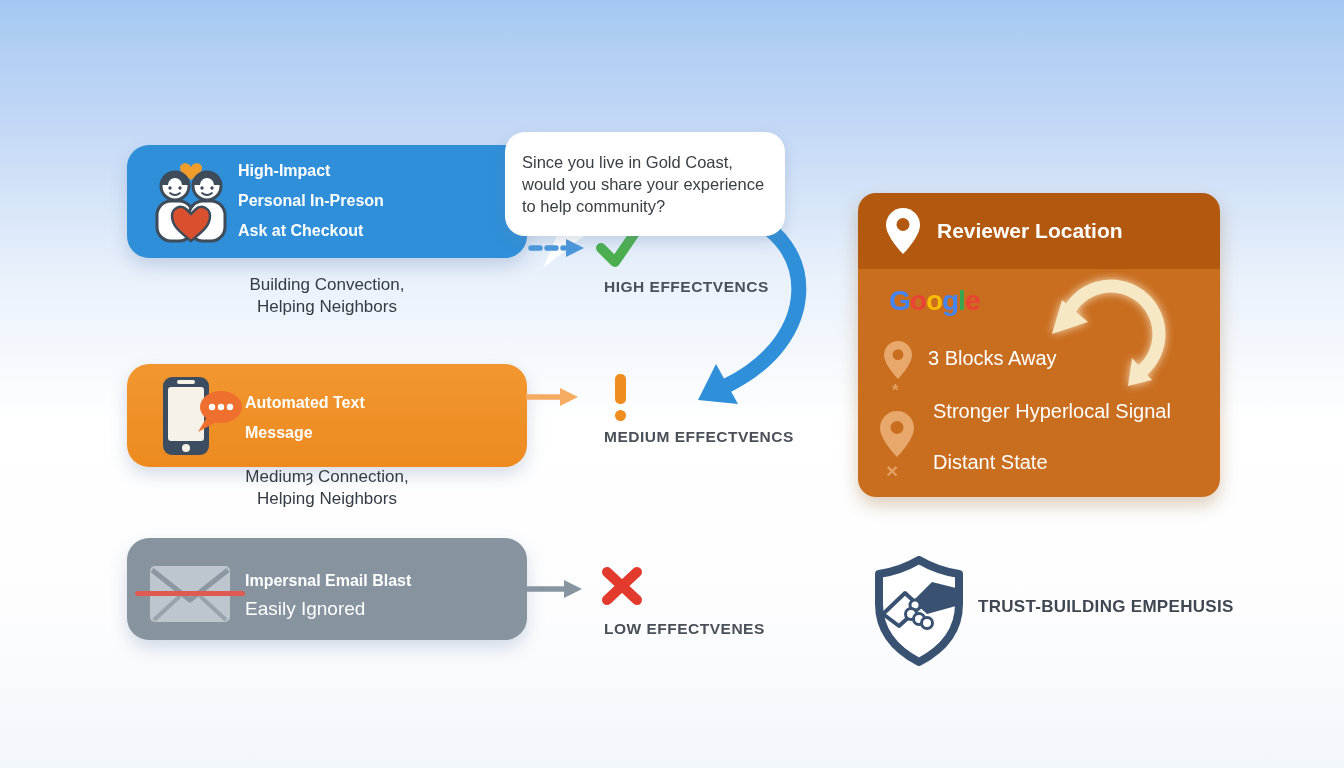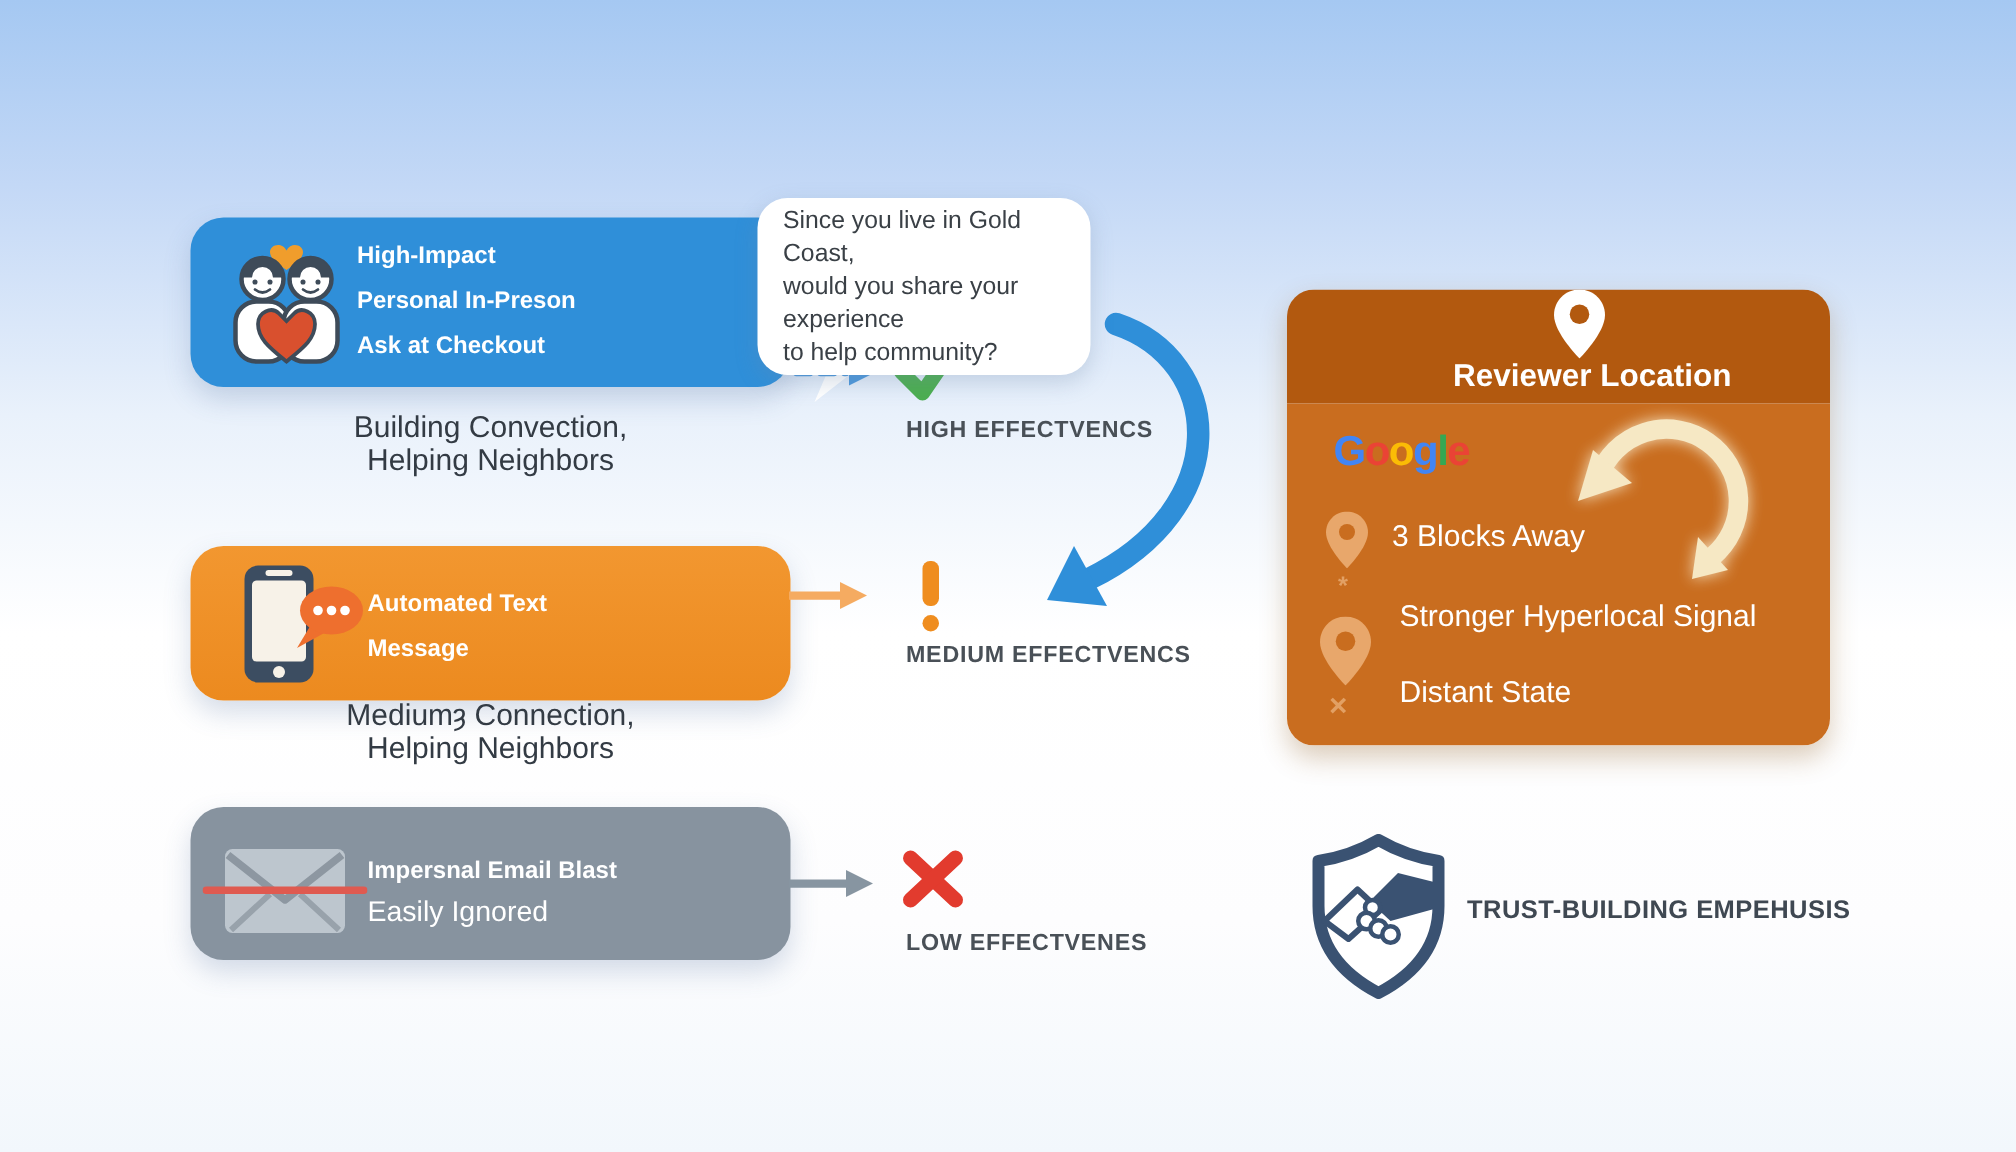--- a/index.html
+++ b/index.html
@@ -18,8 +18,8 @@
   .caption{position:absolute;left:127px;width:400px;text-align:center;color:#333b44;font-size:20px;line-height:22px;}
   .eff-label{position:absolute;color:#495057;font-weight:bold;font-size:15.5px;letter-spacing:.5px;}
   .bubble{
-    position:absolute;left:505px;top:132px;width:222px;box-sizing:border-box;
-    background:#ffffff;border-radius:20px;padding:4px 17px;
+    position:absolute;left:505px;top:132px;width:280px;box-sizing:border-box;
+    background:#ffffff;border-radius:20px;padding:19px 17px;
     box-shadow:0 5px 14px rgba(110,135,170,.28);z-index:3;
     color:#3a4046;font-size:16.5px;line-height:22px;
   }

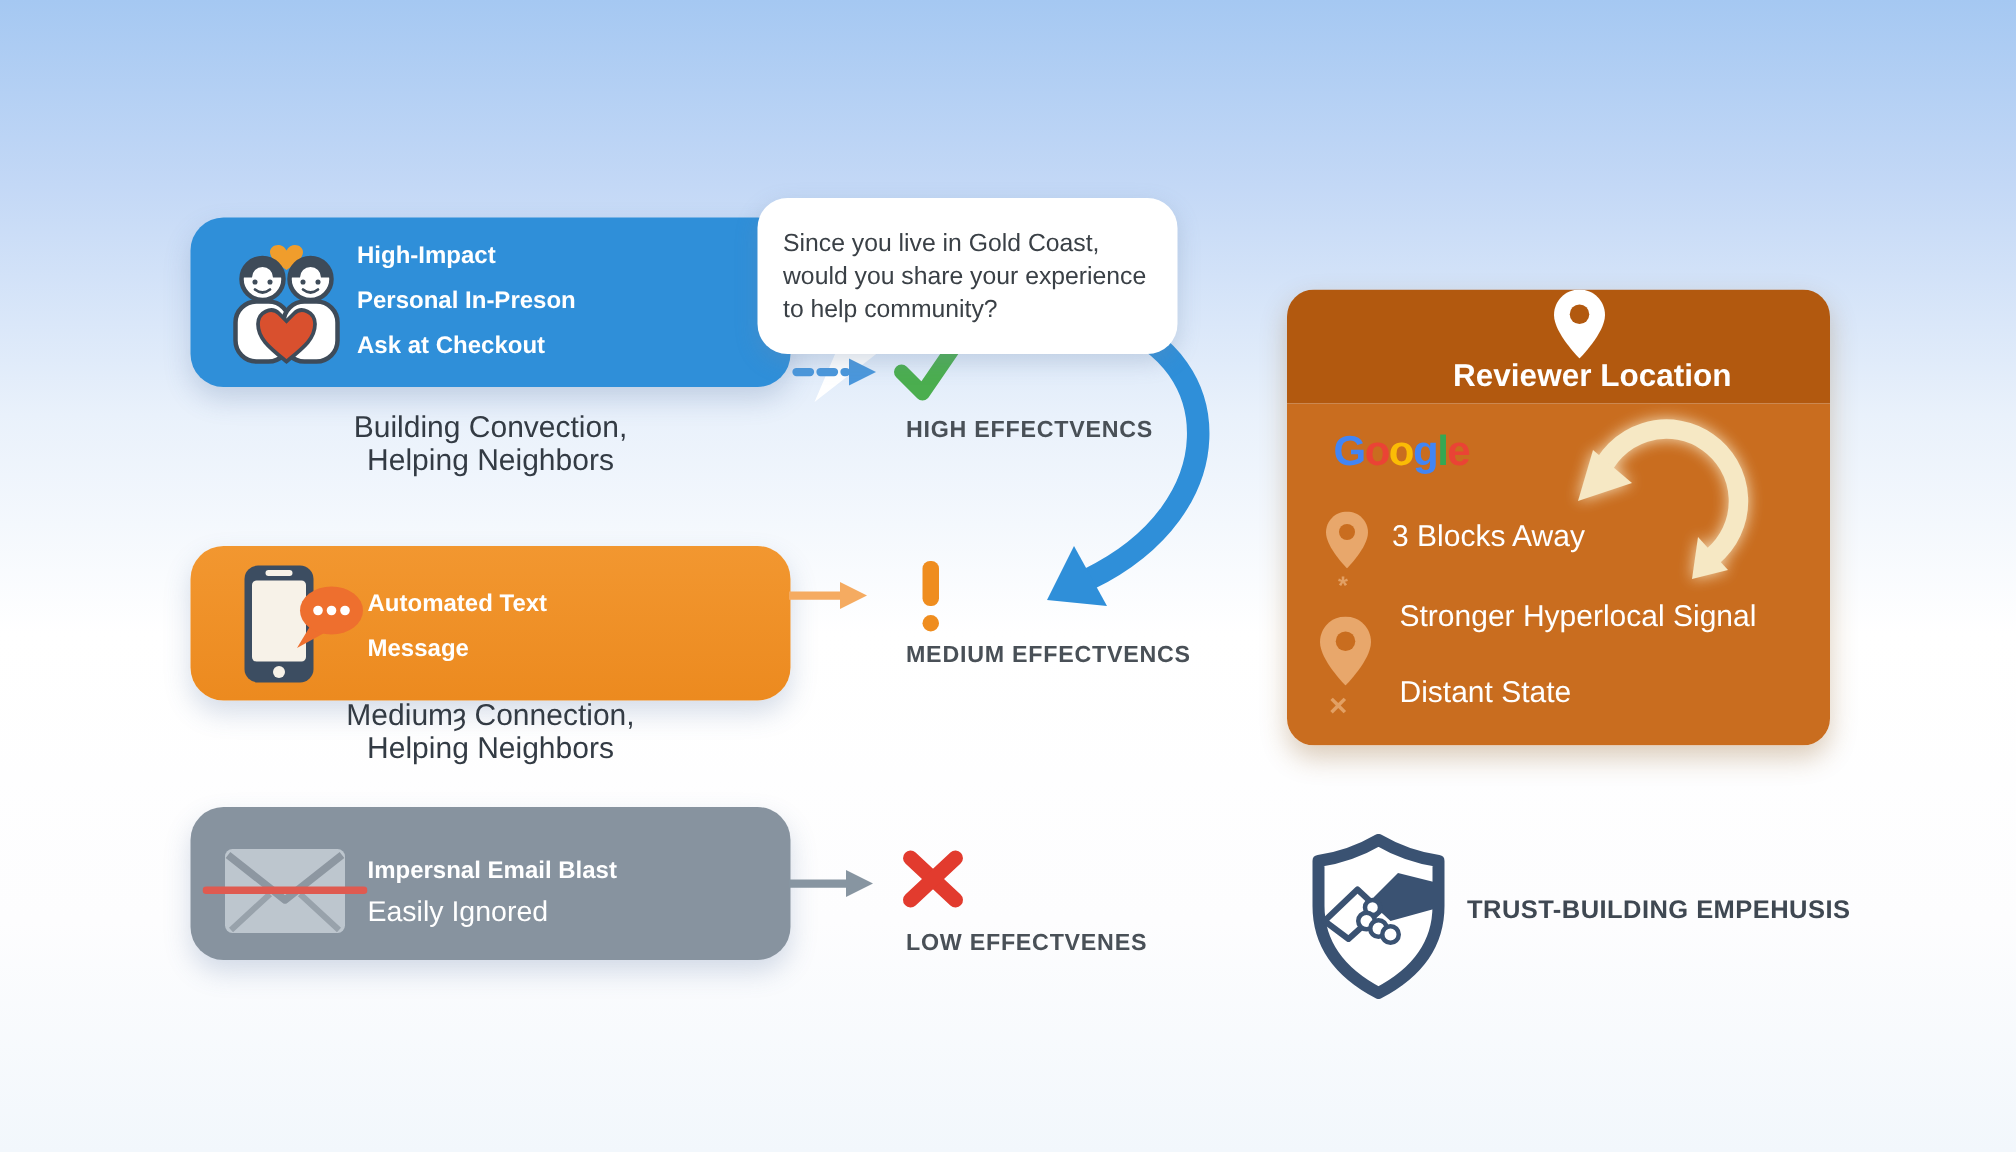--- a/index.html
+++ b/index.html
@@ -28,7 +28,7 @@
     position:absolute;left:858px;top:193px;width:362px;height:304px;border-radius:18px;
     overflow:hidden;box-shadow:0 8px 18px rgba(140,90,30,.3);
   }
-  .panel-header{height:76px;background:#b2590f;display:flex;align-items:center;padding-left:28px;box-sizing:border-box;flex-direction:column;}
+  .panel-header{height:76px;background:#b2590f;display:flex;align-items:center;padding-left:28px;box-sizing:border-box;}
   .panel-title{color:#ffffff;font-weight:bold;font-size:21px;margin-left:17px;}
   .panel-body{position:relative;height:228px;background:#c96d1f;}
   .google-logo{position:absolute;left:31px;top:16px;font-size:28px;font-weight:bold;letter-spacing:-1px;}

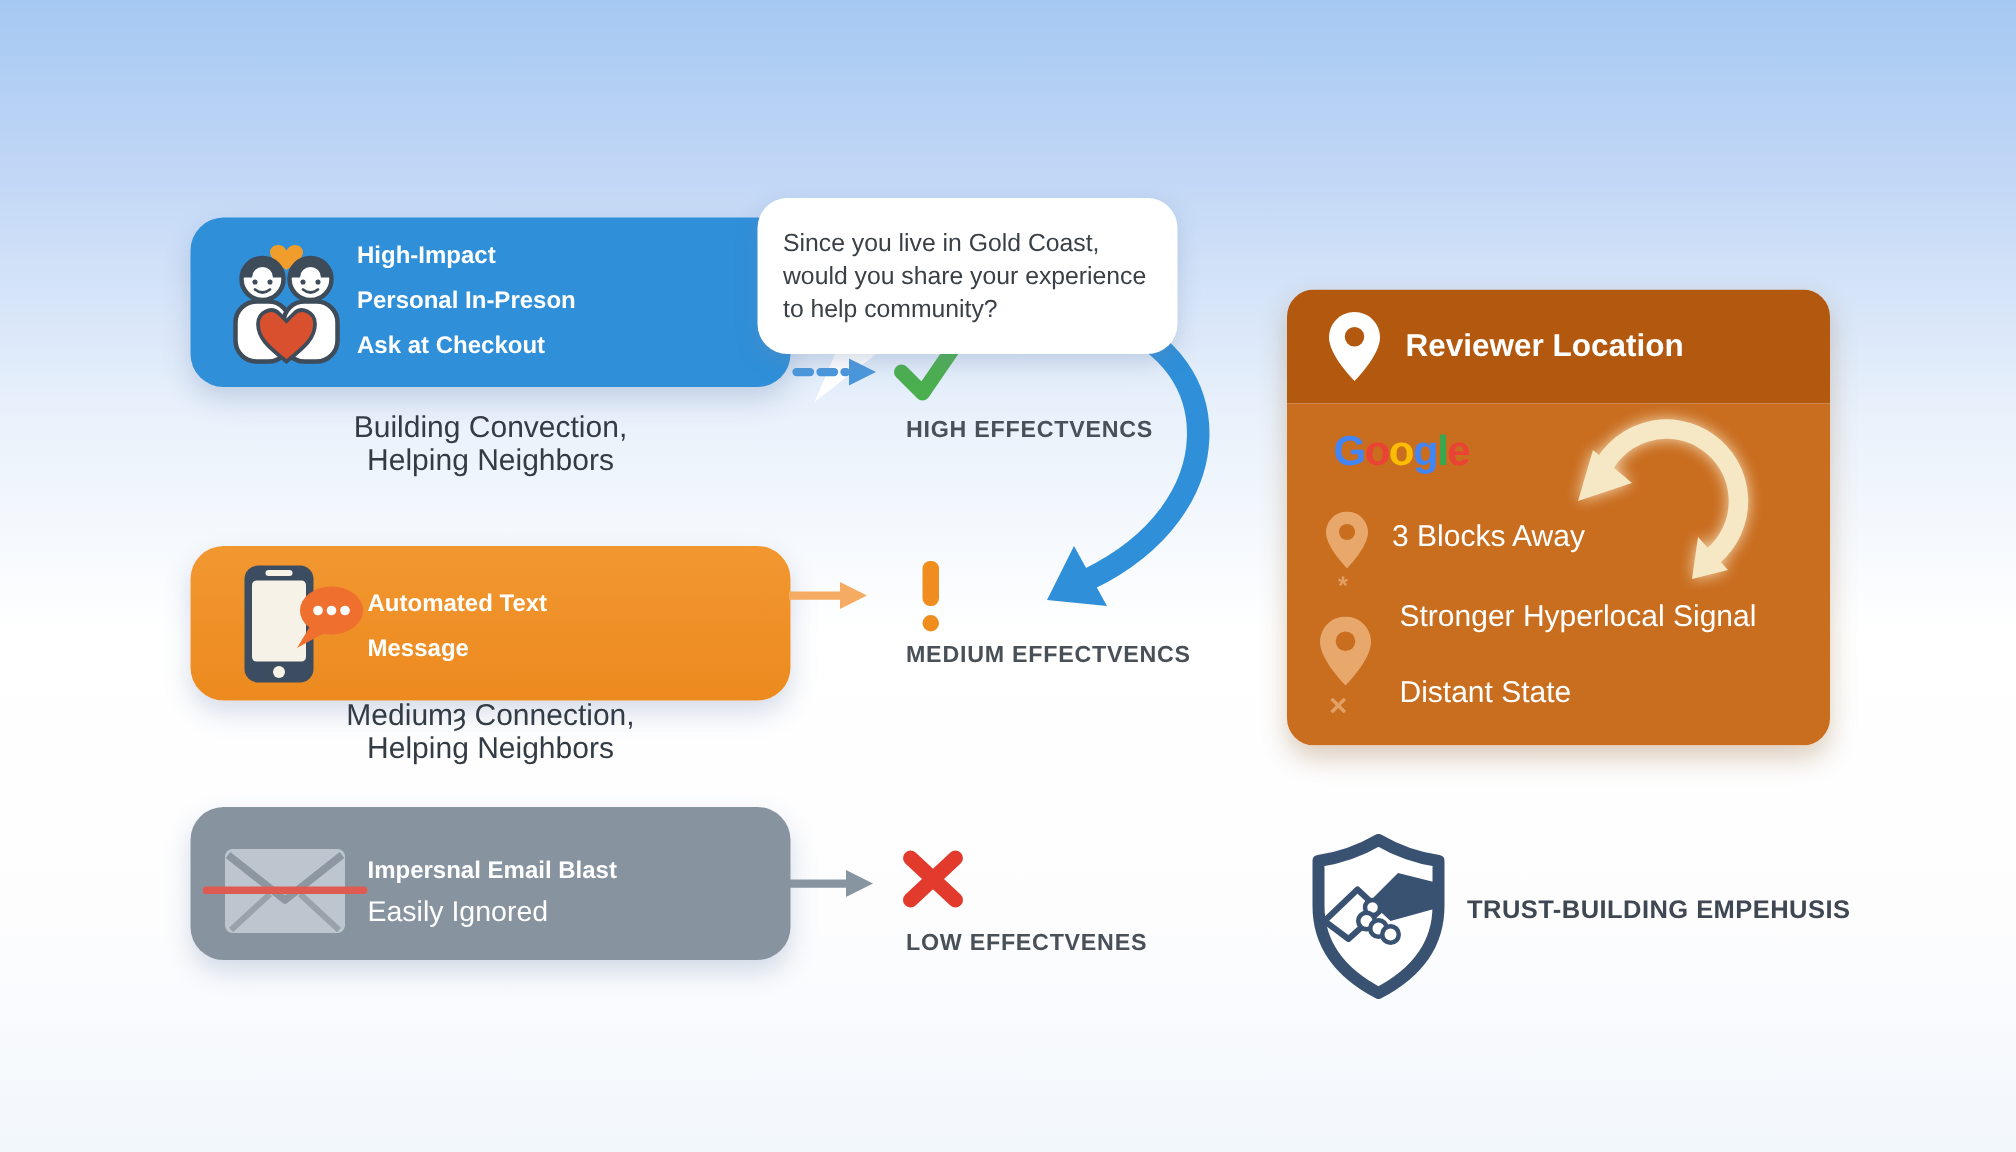--- a/index.html
+++ b/index.html
@@ -15,7 +15,7 @@
   .card-orange{top:364px;height:103px;background:linear-gradient(180deg,#f29730,#ec8a1f);}
   .card-gray{top:538px;height:102px;background:#87939f;}
   .card-title{position:absolute;color:#ffffff;font-weight:bold;font-size:16px;line-height:30px;}
-  .caption{position:absolute;left:127px;width:400px;text-align:center;color:#333b44;font-size:20px;line-height:22px;}
+  .caption{position:absolute;left:127px;width:400px;text-align:center;color:#333b44;font-size:17px;line-height:22px;}
   .eff-label{position:absolute;color:#495057;font-weight:bold;font-size:15.5px;letter-spacing:.5px;}
   .bubble{
     position:absolute;left:505px;top:132px;width:280px;box-sizing:border-box;

